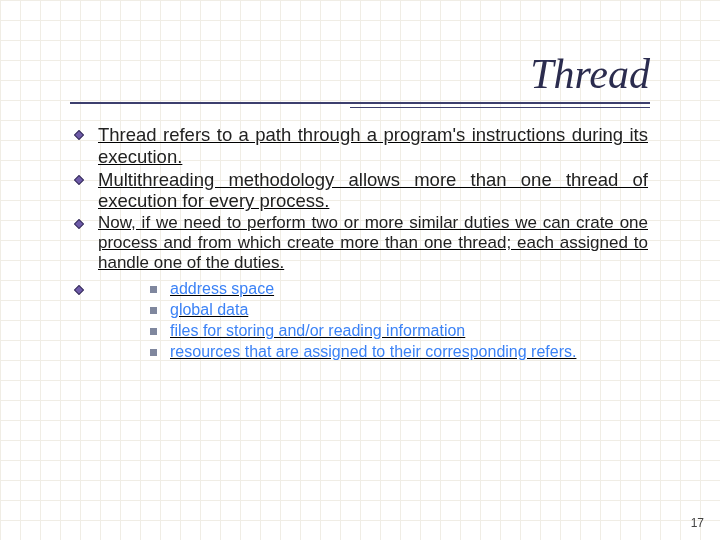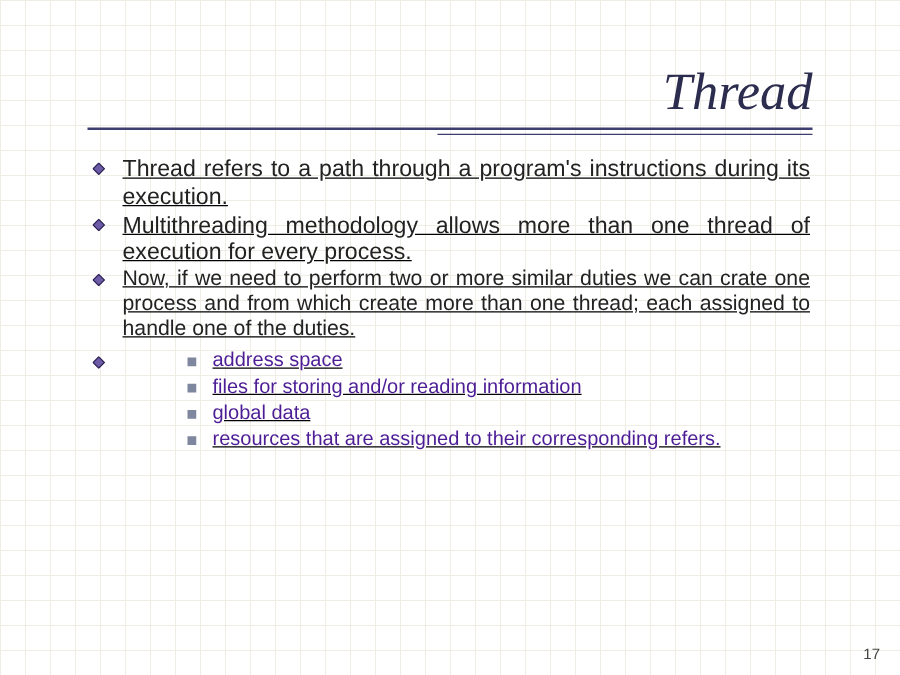--- a/index.html
+++ b/index.html
@@ -90,7 +90,7 @@
     padding-left: 22px;
     font-size: 16px;
     line-height: 1.3;
-    color: #4c1d95;
+    color: #3b82f6;
   }
   ul.sub > li::before {
     content: "";

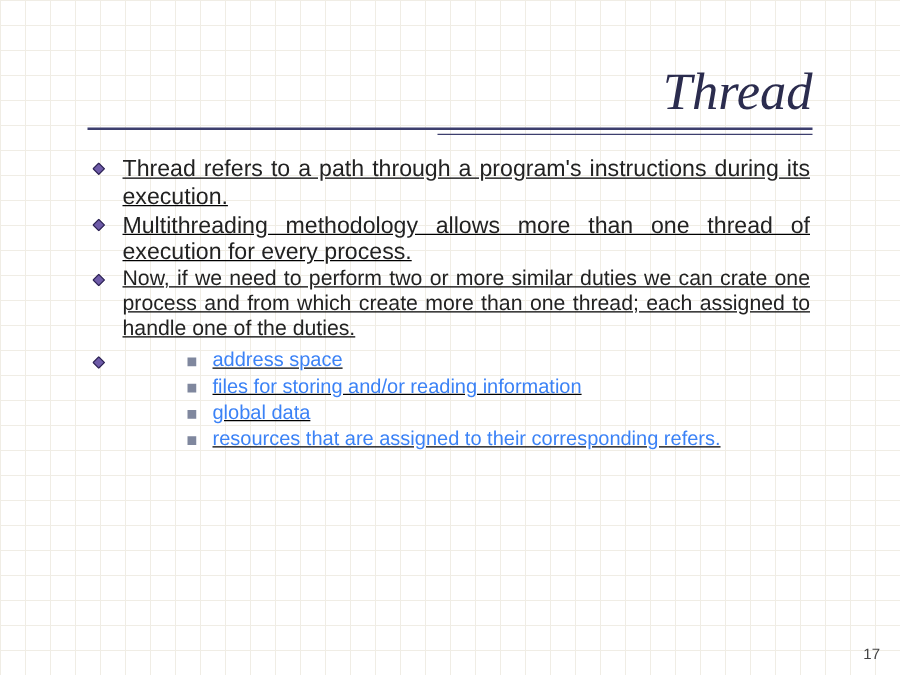--- a/index.html
+++ b/index.html
@@ -170,8 +170,8 @@
 
       <ul class="sub">
         <li><span>address space</span></li>
+        <li><span>global data</span></li>
         <li><span>files for storing and/or reading information</span></li>
-        <li><span>global data</span></li>
         <li><span>resources that are assigned to their corresponding refers.</span></li>
       </ul>
     </li>

